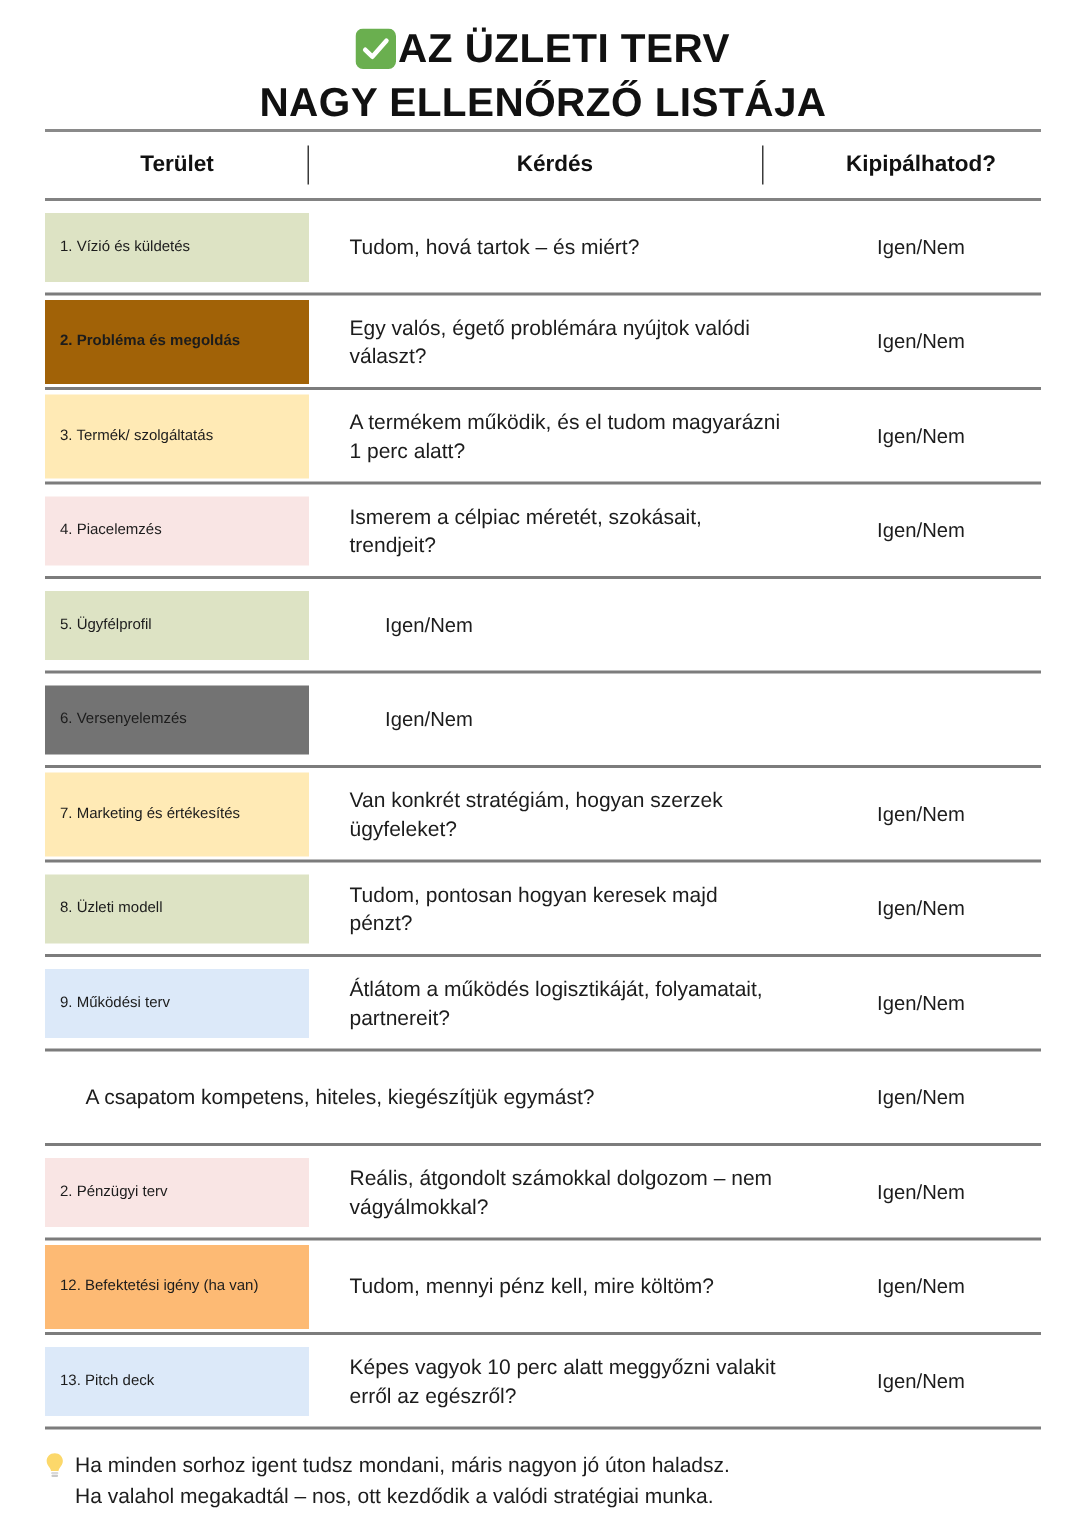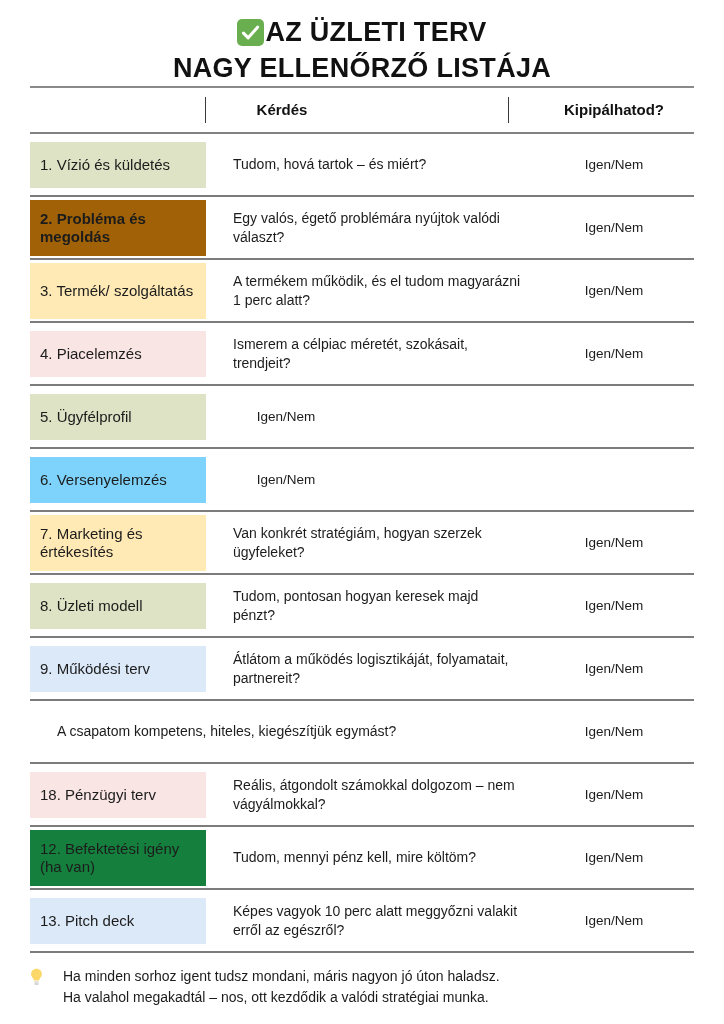--- a/index.html
+++ b/index.html
@@ -183,6 +183,9 @@
   <div class="rule rule-thin"></div>
 
   <div class="col-header">
+    <div class="c-area">
+      <span class="hdr-text">Terület</span>
+    </div>
     <div class="c-q">
       <span class="hdr-text">Kérdés</span>
     </div>

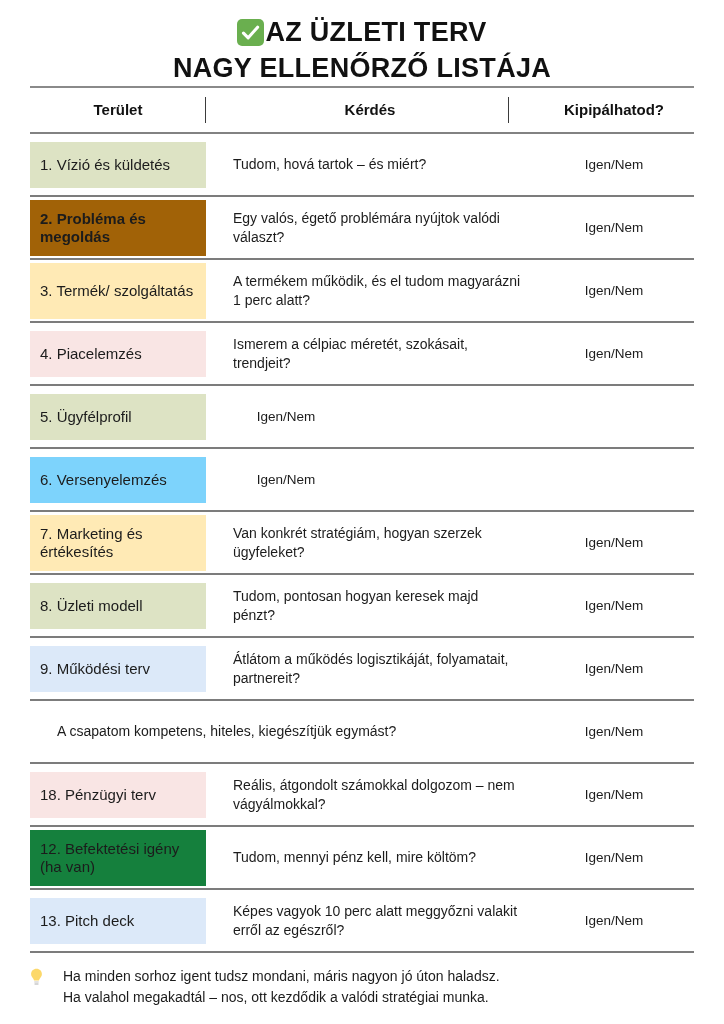--- a/index.html
+++ b/index.html
@@ -121,7 +121,7 @@
     padding: 7px 9px 7px 10px;
     display: flex;
     align-items: center;
-    font-size: 15px;
+    font-size: 10px;
     line-height: 18px;
     color: #1c1c1c;
   }

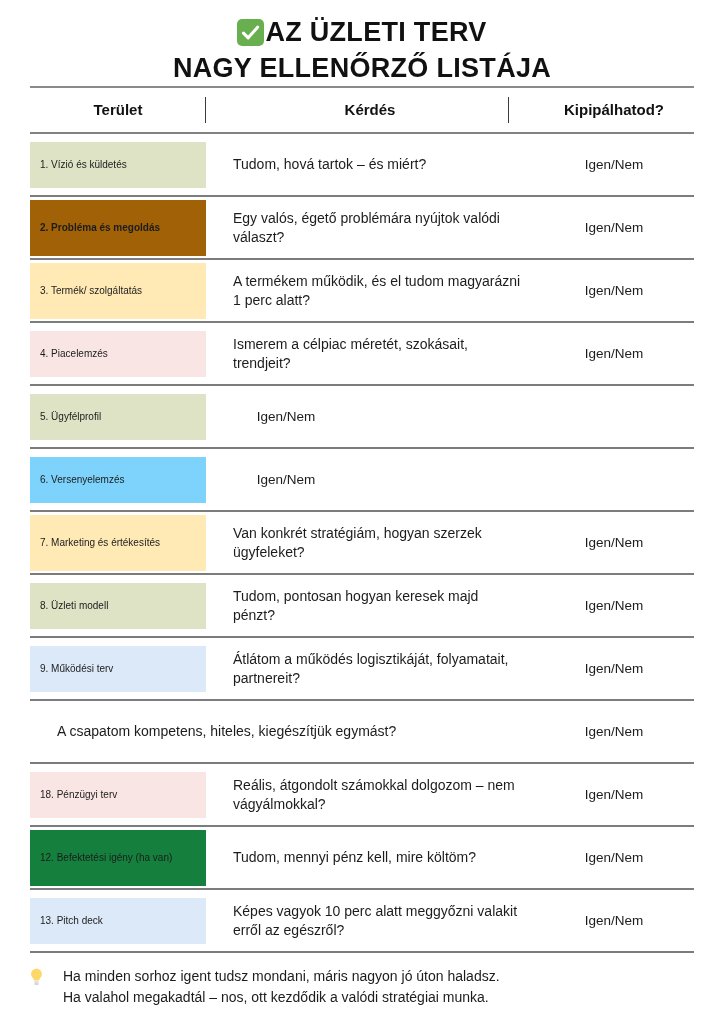--- a/index.html
+++ b/index.html
@@ -240,7 +240,7 @@
       <div class="row-sep"></div>
       <div class="row">
         <div class="cell-area">
-          <div class="chip" style="background: #7dd3fc;">6. Versenyelemzés</div>
+          <div class="chip" style="background: #737373;">6. Versenyelemzés</div>
         </div>
         <div class="cell-check">Igen/Nem</div>
       </div>

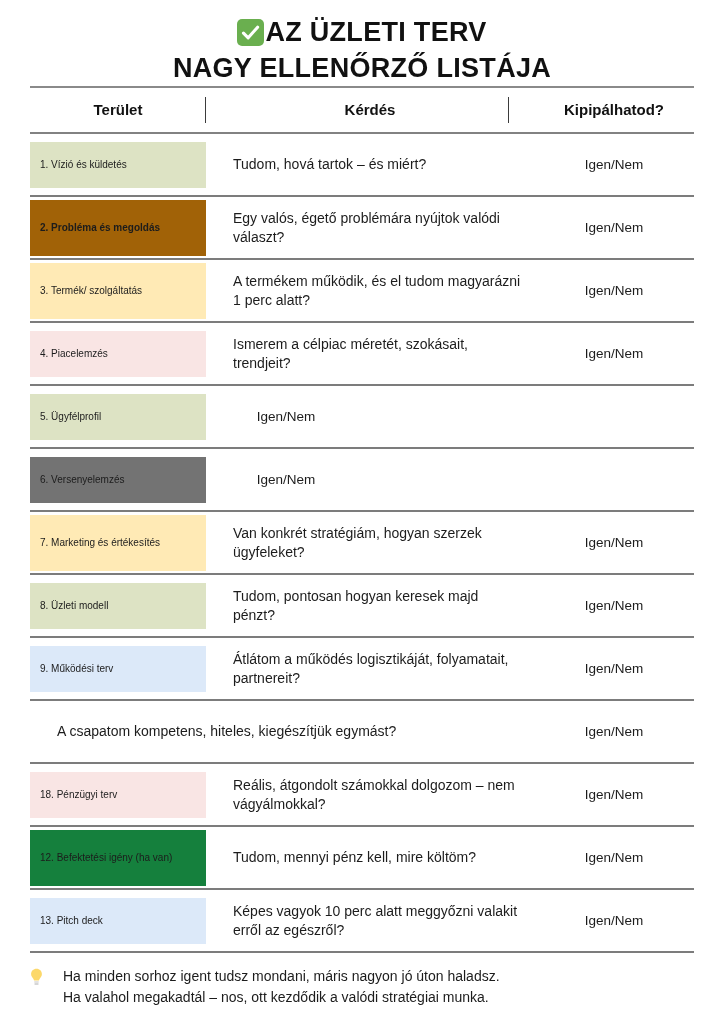--- a/index.html
+++ b/index.html
@@ -276,7 +276,7 @@
       <div class="row-sep"></div>
       <div class="row">
         <div class="cell-area">
-          <div class="chip" style="background: rgb(249, 229, 228);">18. Pénzügyi terv</div>
+          <div class="chip" style="background: rgb(249, 229, 228);">2. Pénzügyi terv</div>
         </div>
         <div class="cell-q">Reális, átgondolt számokkal dolgozom – nem vágyálmokkal?</div>
         <div class="cell-check">Igen/Nem</div>

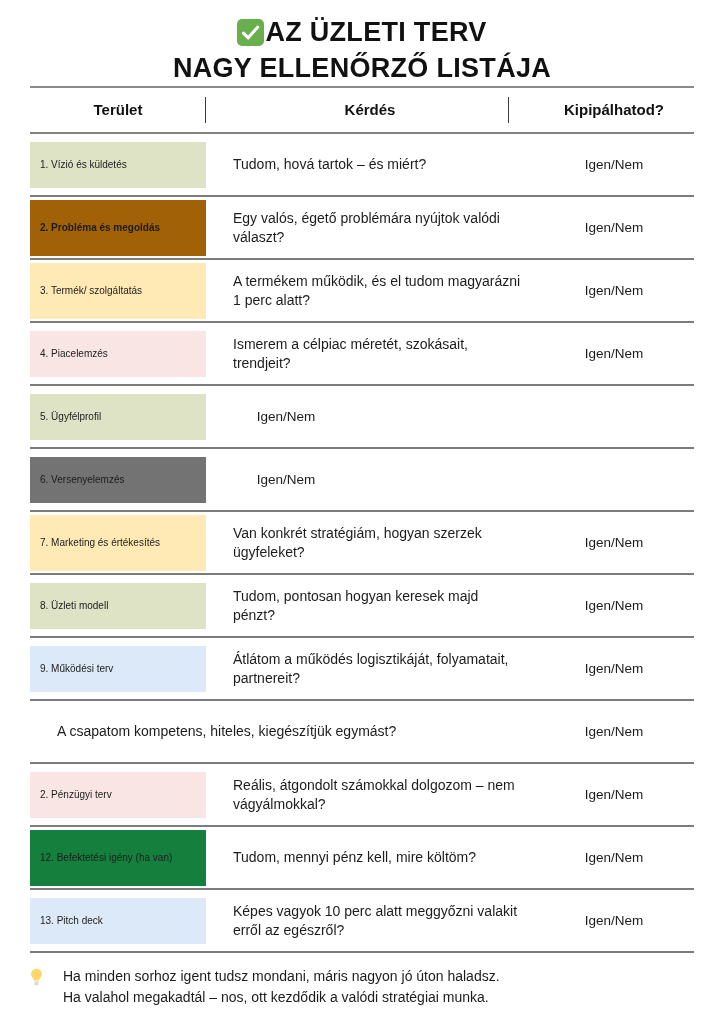--- a/index.html
+++ b/index.html
@@ -284,7 +284,7 @@
       <div class="row-sep"></div>
       <div class="row">
         <div class="cell-area">
-          <div class="chip tall" style="background: #15803d;">12. Befektetési igény (ha van)</div>
+          <div class="chip tall" style="background: #fdba74;">12. Befektetési igény (ha van)</div>
         </div>
         <div class="cell-q">Tudom, mennyi pénz kell, mire költöm?</div>
         <div class="cell-check">Igen/Nem</div>

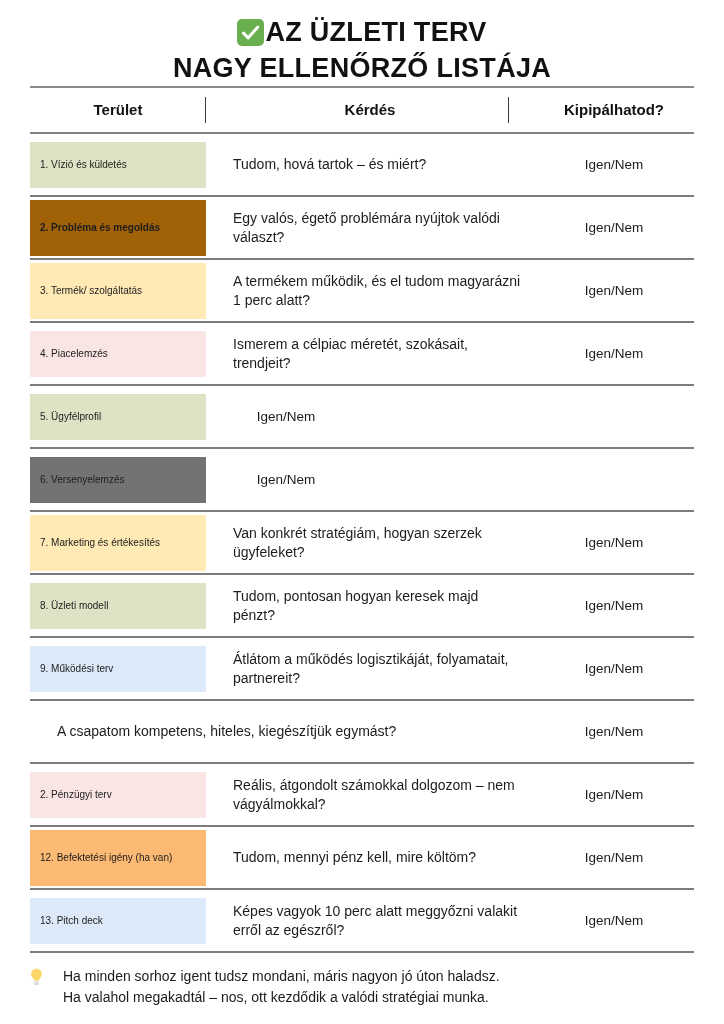--- a/index.html
+++ b/index.html
@@ -149,7 +149,7 @@
     padding-top: 13px;
     display: flex;
     align-items: flex-start;
-    gap: 20px;
+    gap: 7px;
   }
   .bulb {
     flex: 0 0 auto;

